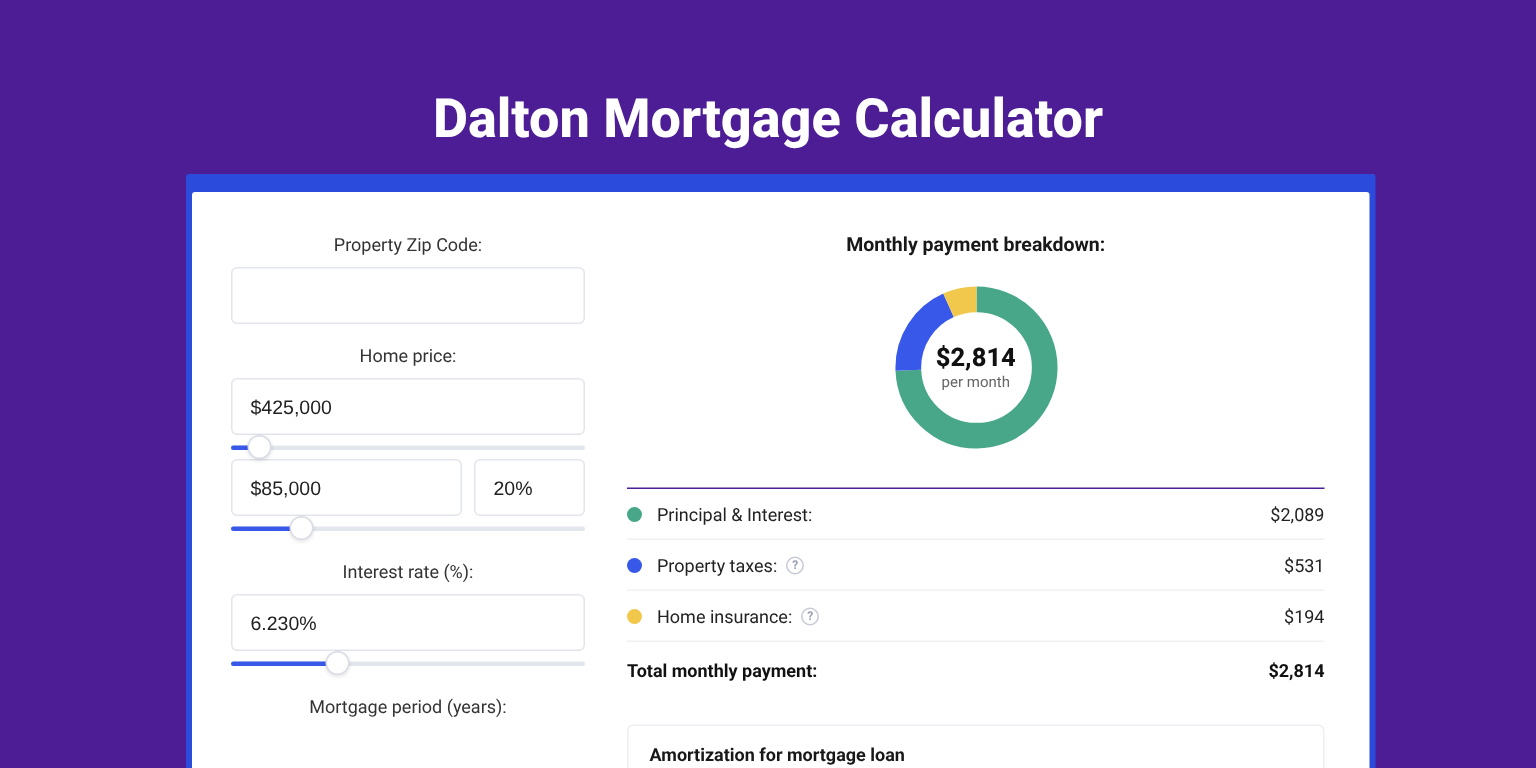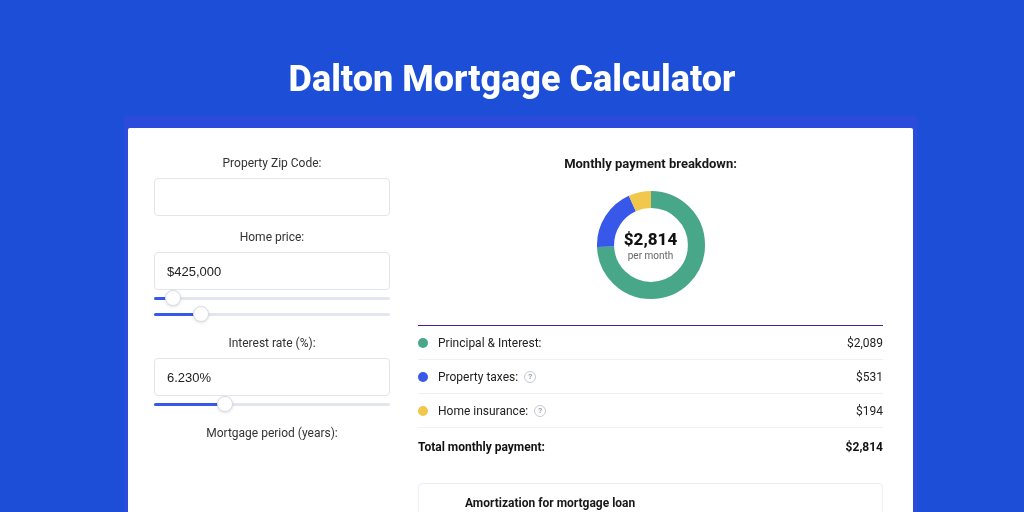--- a/index.html
+++ b/index.html
@@ -4,7 +4,7 @@
 <style>
   *{box-sizing:border-box;margin:0;padding:0;}
   html,body{width:1024px;height:512px;overflow:hidden;font-family:-apple-system,BlinkMacSystemFont,"Segoe UI",Roboto,Arial,sans-serif;}
-  .stage{position:relative;width:1024px;height:512px;background:#1d4ed8;}
+  .stage{position:relative;width:1024px;height:512px;background:#4c1d95;}
   h1.title{color:#fff;font-weight:800;font-size:36px;text-align:center;padding-top:58px;}
   .shadow-card{position:absolute;left:124px;top:116px;width:793px;height:420px;background:#2b4bdd;border-radius:2px;}
   .card{position:absolute;left:128px;top:128px;width:785px;height:420px;background:#fff;border-radius:2px;padding:28px 30px 0 26px;display:flex;gap:28px;}

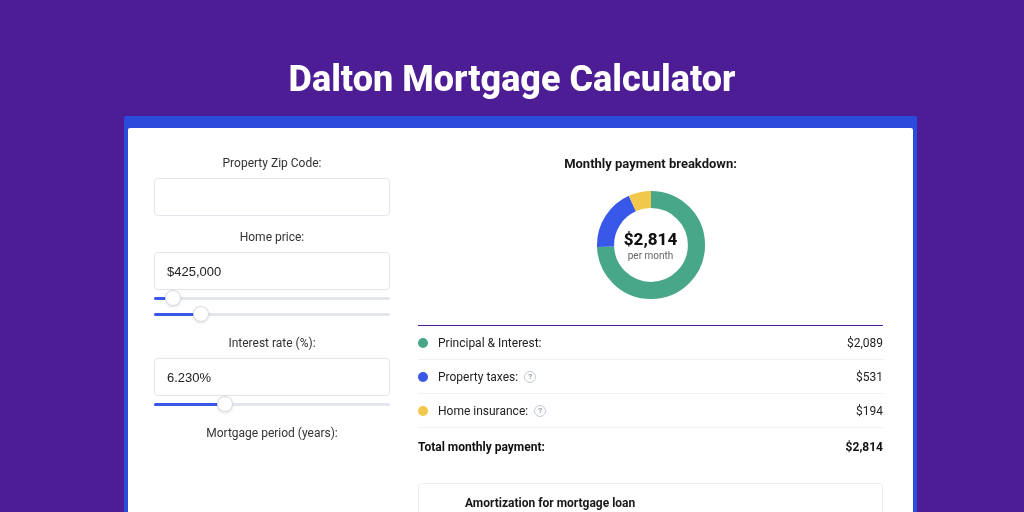--- a/index.html
+++ b/index.html
@@ -61,6 +61,10 @@
         <div class="slider-thumb" id="hp-thumb" style="left: calc(8% - 8px);"></div>
       </div>
 
+      <div class="dp-row">
+        <input class="text-input" value="$85,000" style="">
+        <input class="text-input" value="20%" style="">
+      </div>
       <div class="slider-wrap">
         <div class="slider-track"></div>
         <div class="slider-fill" id="dp-fill" style="width: 20%;"></div>

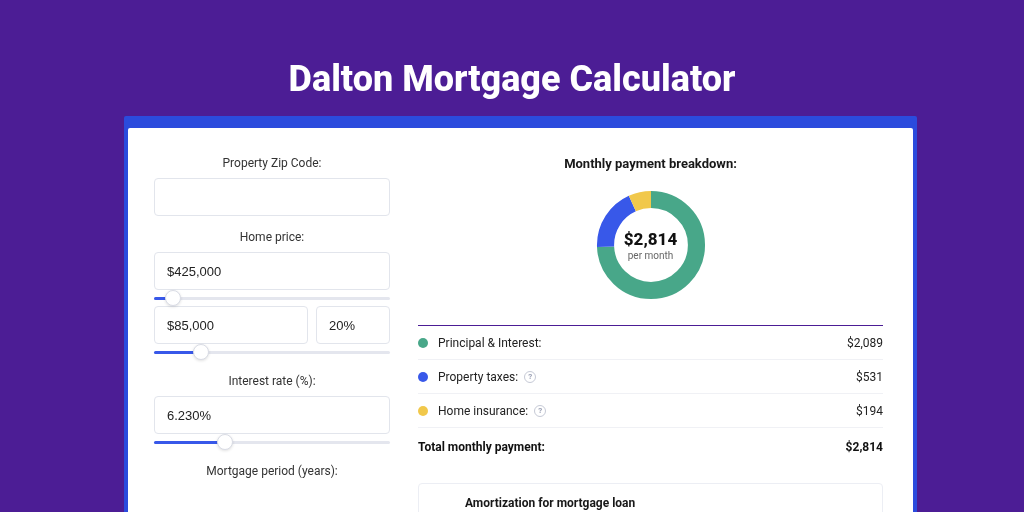--- a/index.html
+++ b/index.html
@@ -38,7 +38,7 @@
   .legend-total .lt-label{font-weight:700;color:#111;}
   .legend-total .lt-val{margin-left:auto;font-weight:700;color:#111;}
   .amort-box{margin-top:18px;border:1px solid #eceef4;border-radius:4px;padding:12px 14px;}
-  .amort-title{font-size:12px;font-weight:700;color:#181818;margin-bottom:8px;margin-left:32px;}
+  .amort-title{font-size:12px;font-weight:700;color:#181818;margin-bottom:8px;}
 </style>
 </head>
 <body>

